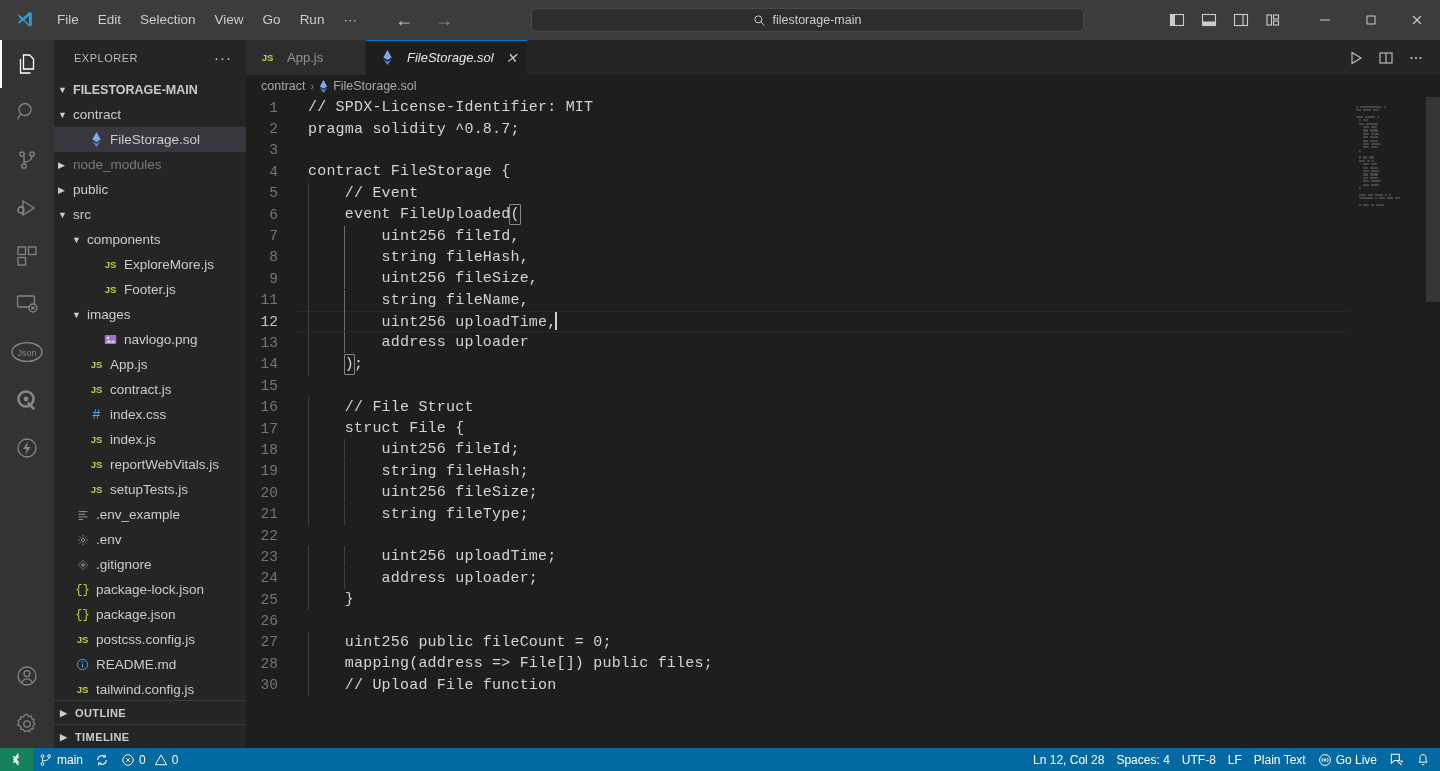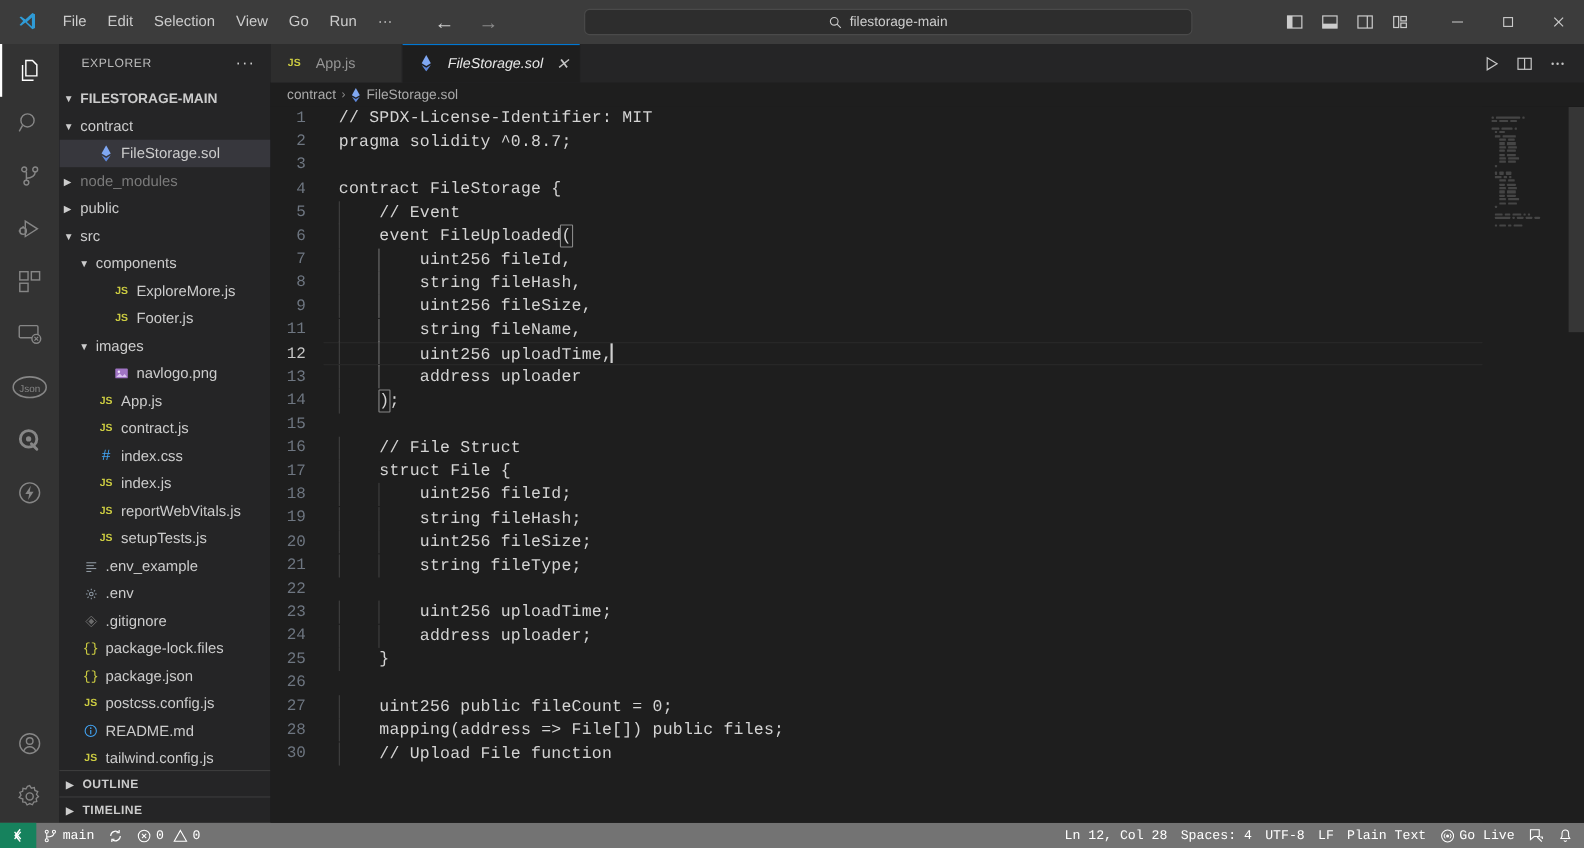--- a/index.html
+++ b/index.html
@@ -481,7 +481,7 @@
               <span class="ficon">
                 <span class="json-ico">{}</span>
               </span>
-              <span class="rowlabel">package-lock.files</span>
+              <span class="rowlabel">package-lock.json</span>
             </div>
             <div class="row" style="padding-left: 4px;">
               <span class="chev"></span>

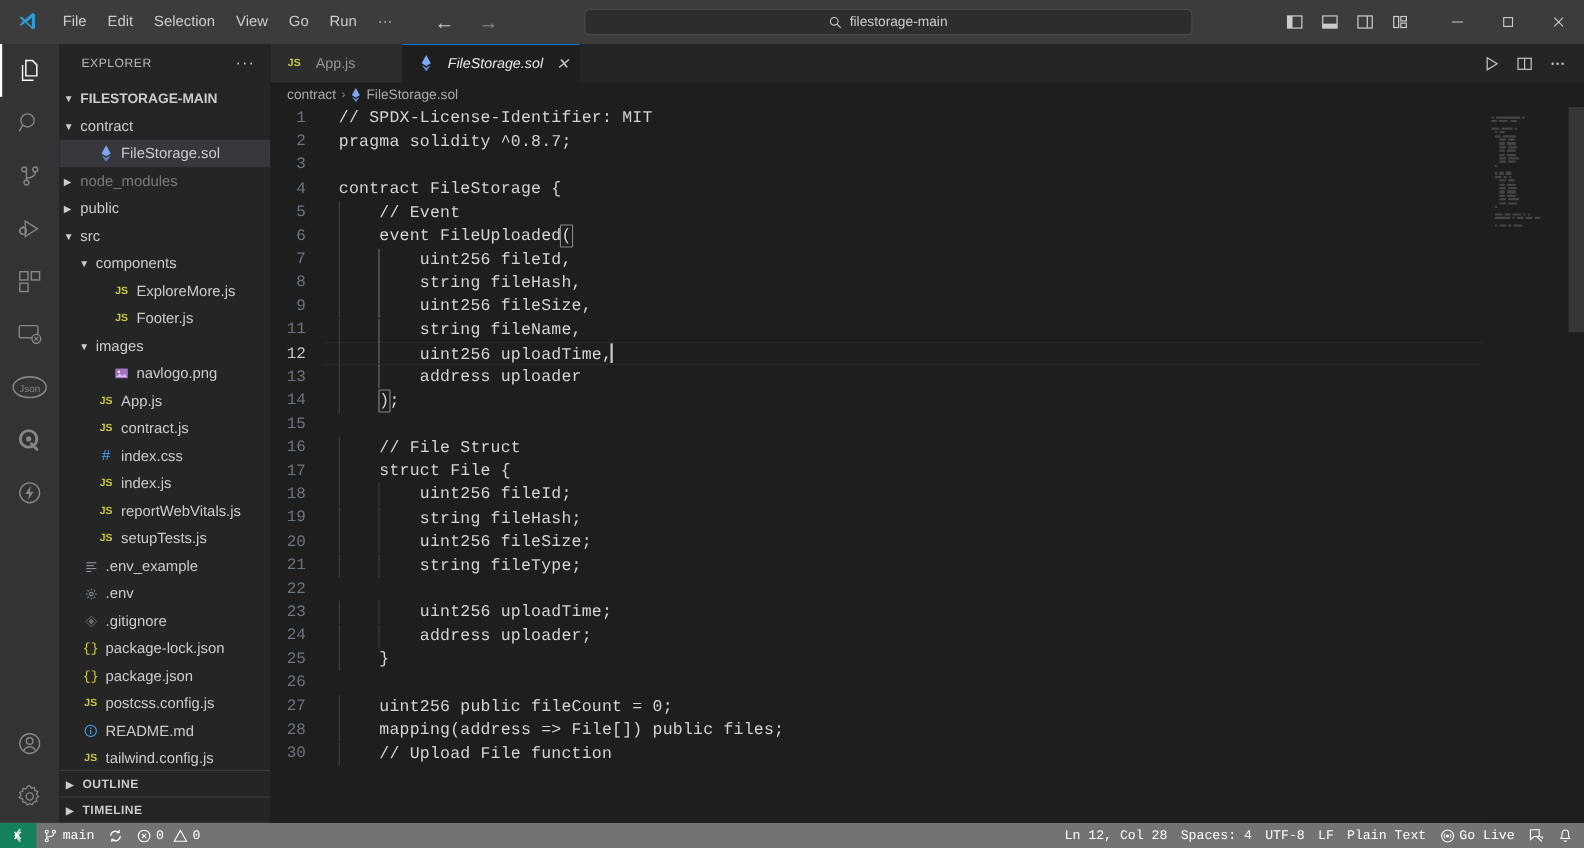--- a/index.html
+++ b/index.html
@@ -162,8 +162,8 @@
 
   
   .statusbar {
-    height: 23px; flex: 0 0 23px; background: #737373; display: flex; align-items: center;
-    color: #ffffff; font-size: 12px; user-select: none; font-family: Liberation Mono, monospace;
+    height: 23px; flex: 0 0 23px; background: #0369a1; display: flex; align-items: center;
+    color: #ffffff; font-size: 12px; user-select: none;
   }
   .remote-ind {
     background: #16825d; height: 23px; display: flex; align-items: center; padding: 0 9px; color:#fff;

